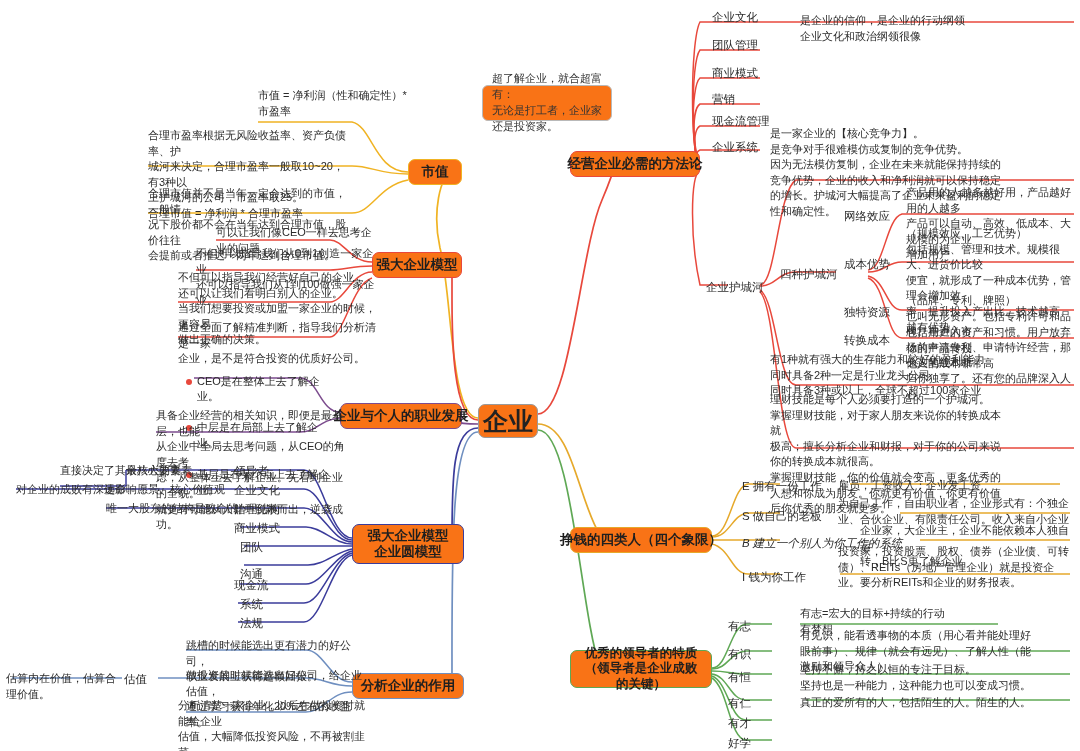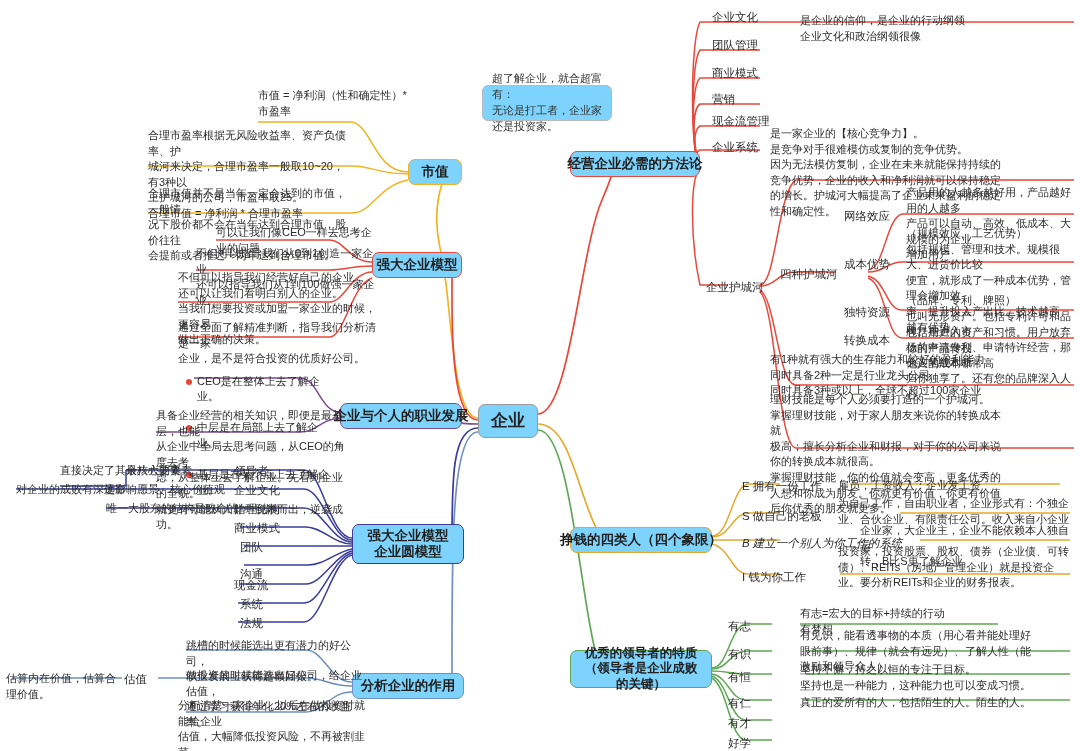--- a/index.html
+++ b/index.html
@@ -20,7 +20,7 @@
   .node {
     position: absolute;
     border-radius: 7px;
-    background: #7dd3fc;
+    background: #f97316;
     display: flex;
     align-items: center;
     justify-content: center;

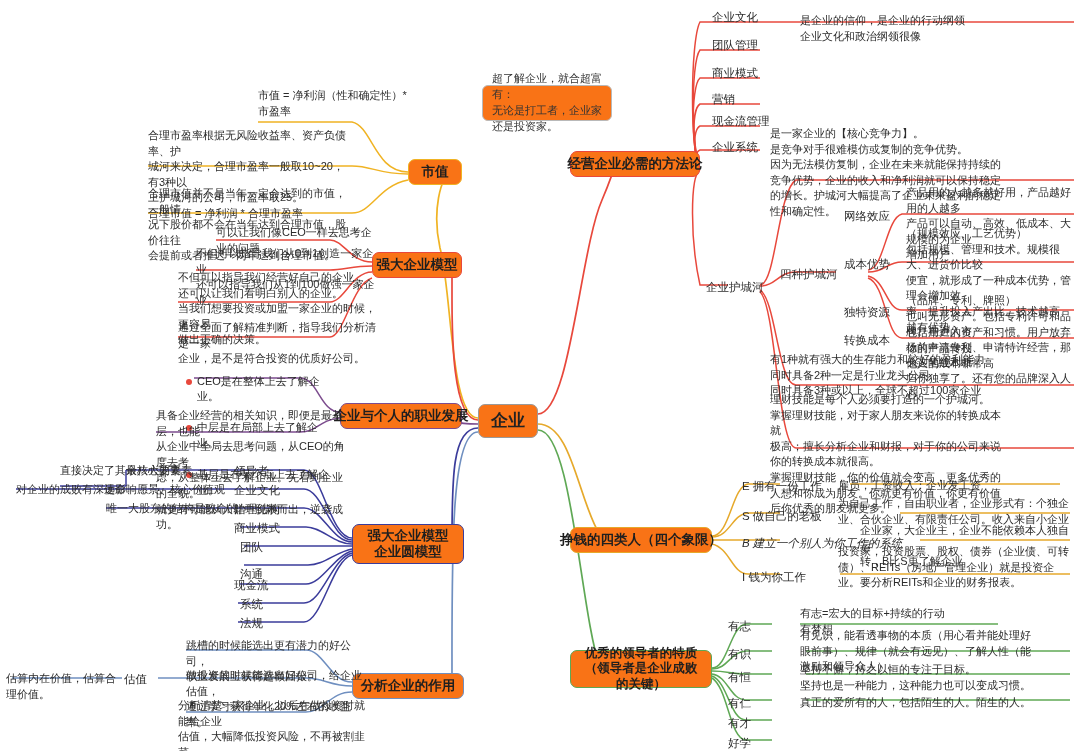--- a/index.html
+++ b/index.html
@@ -30,7 +30,7 @@
   }
   .root {
     border: 1.6px solid #9a9a9a;
-    font-size: 17px;
+    font-size: 25px;
     font-weight: 700;
     color: #222;
     padding: 7px 24px;

